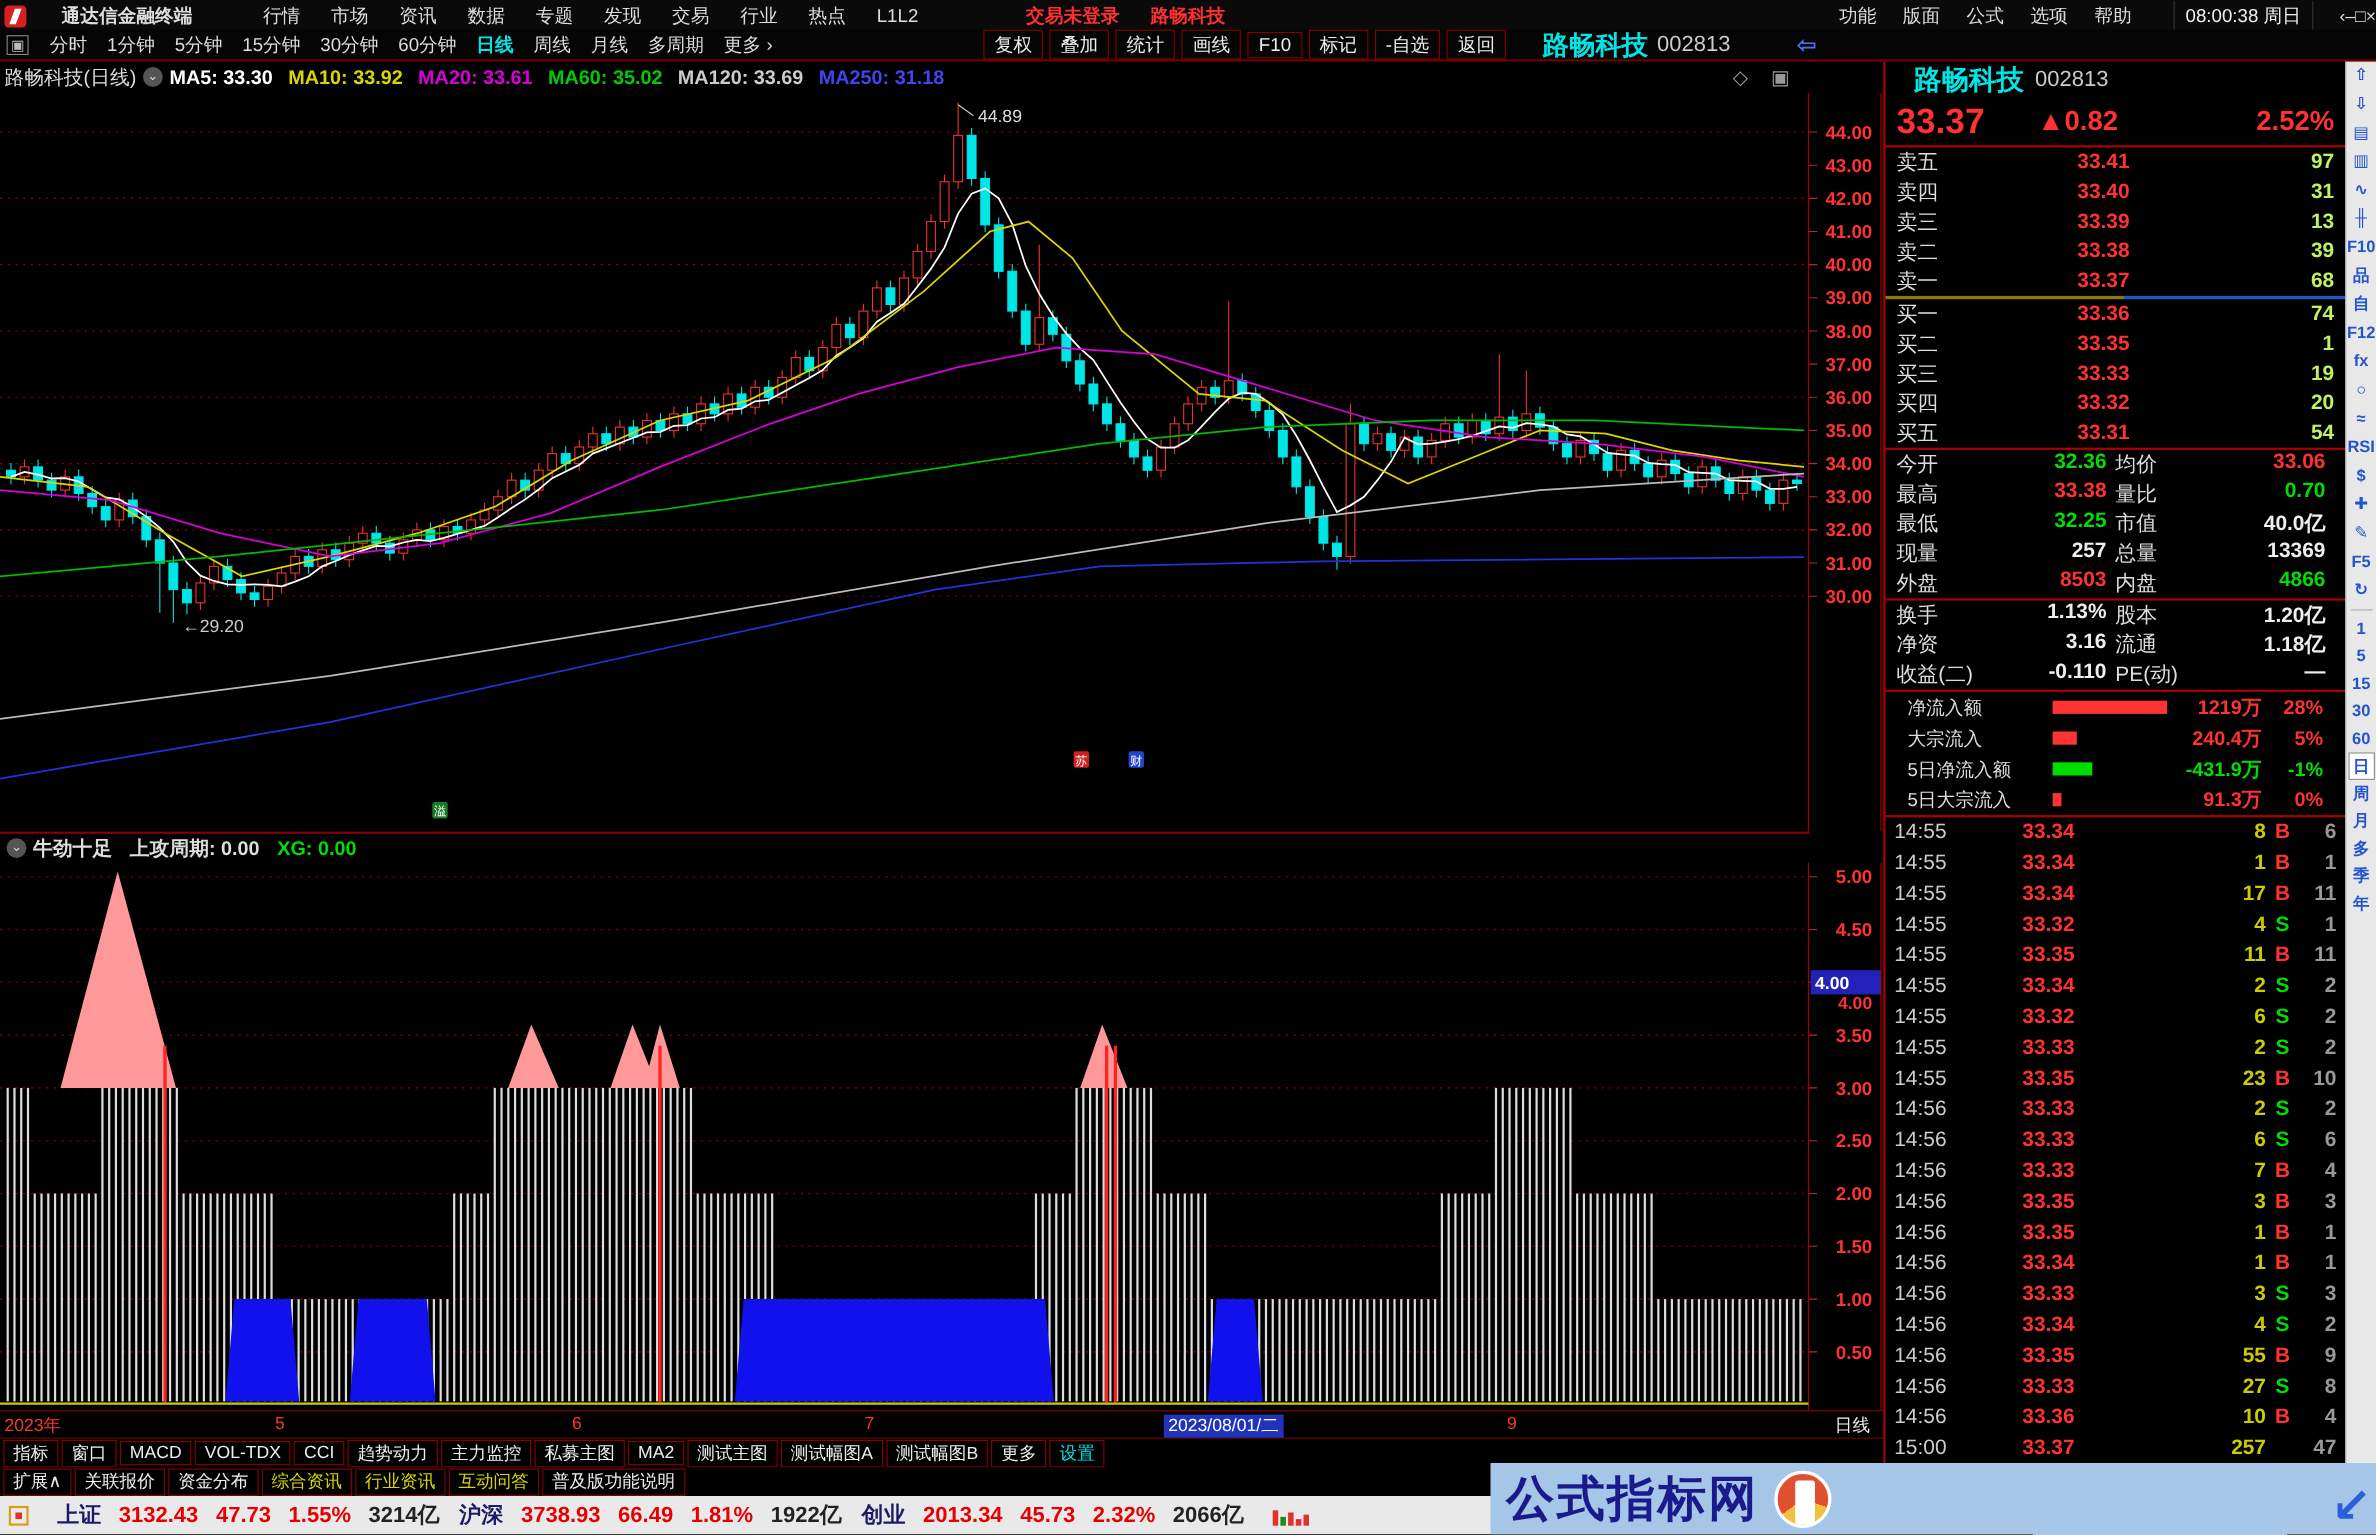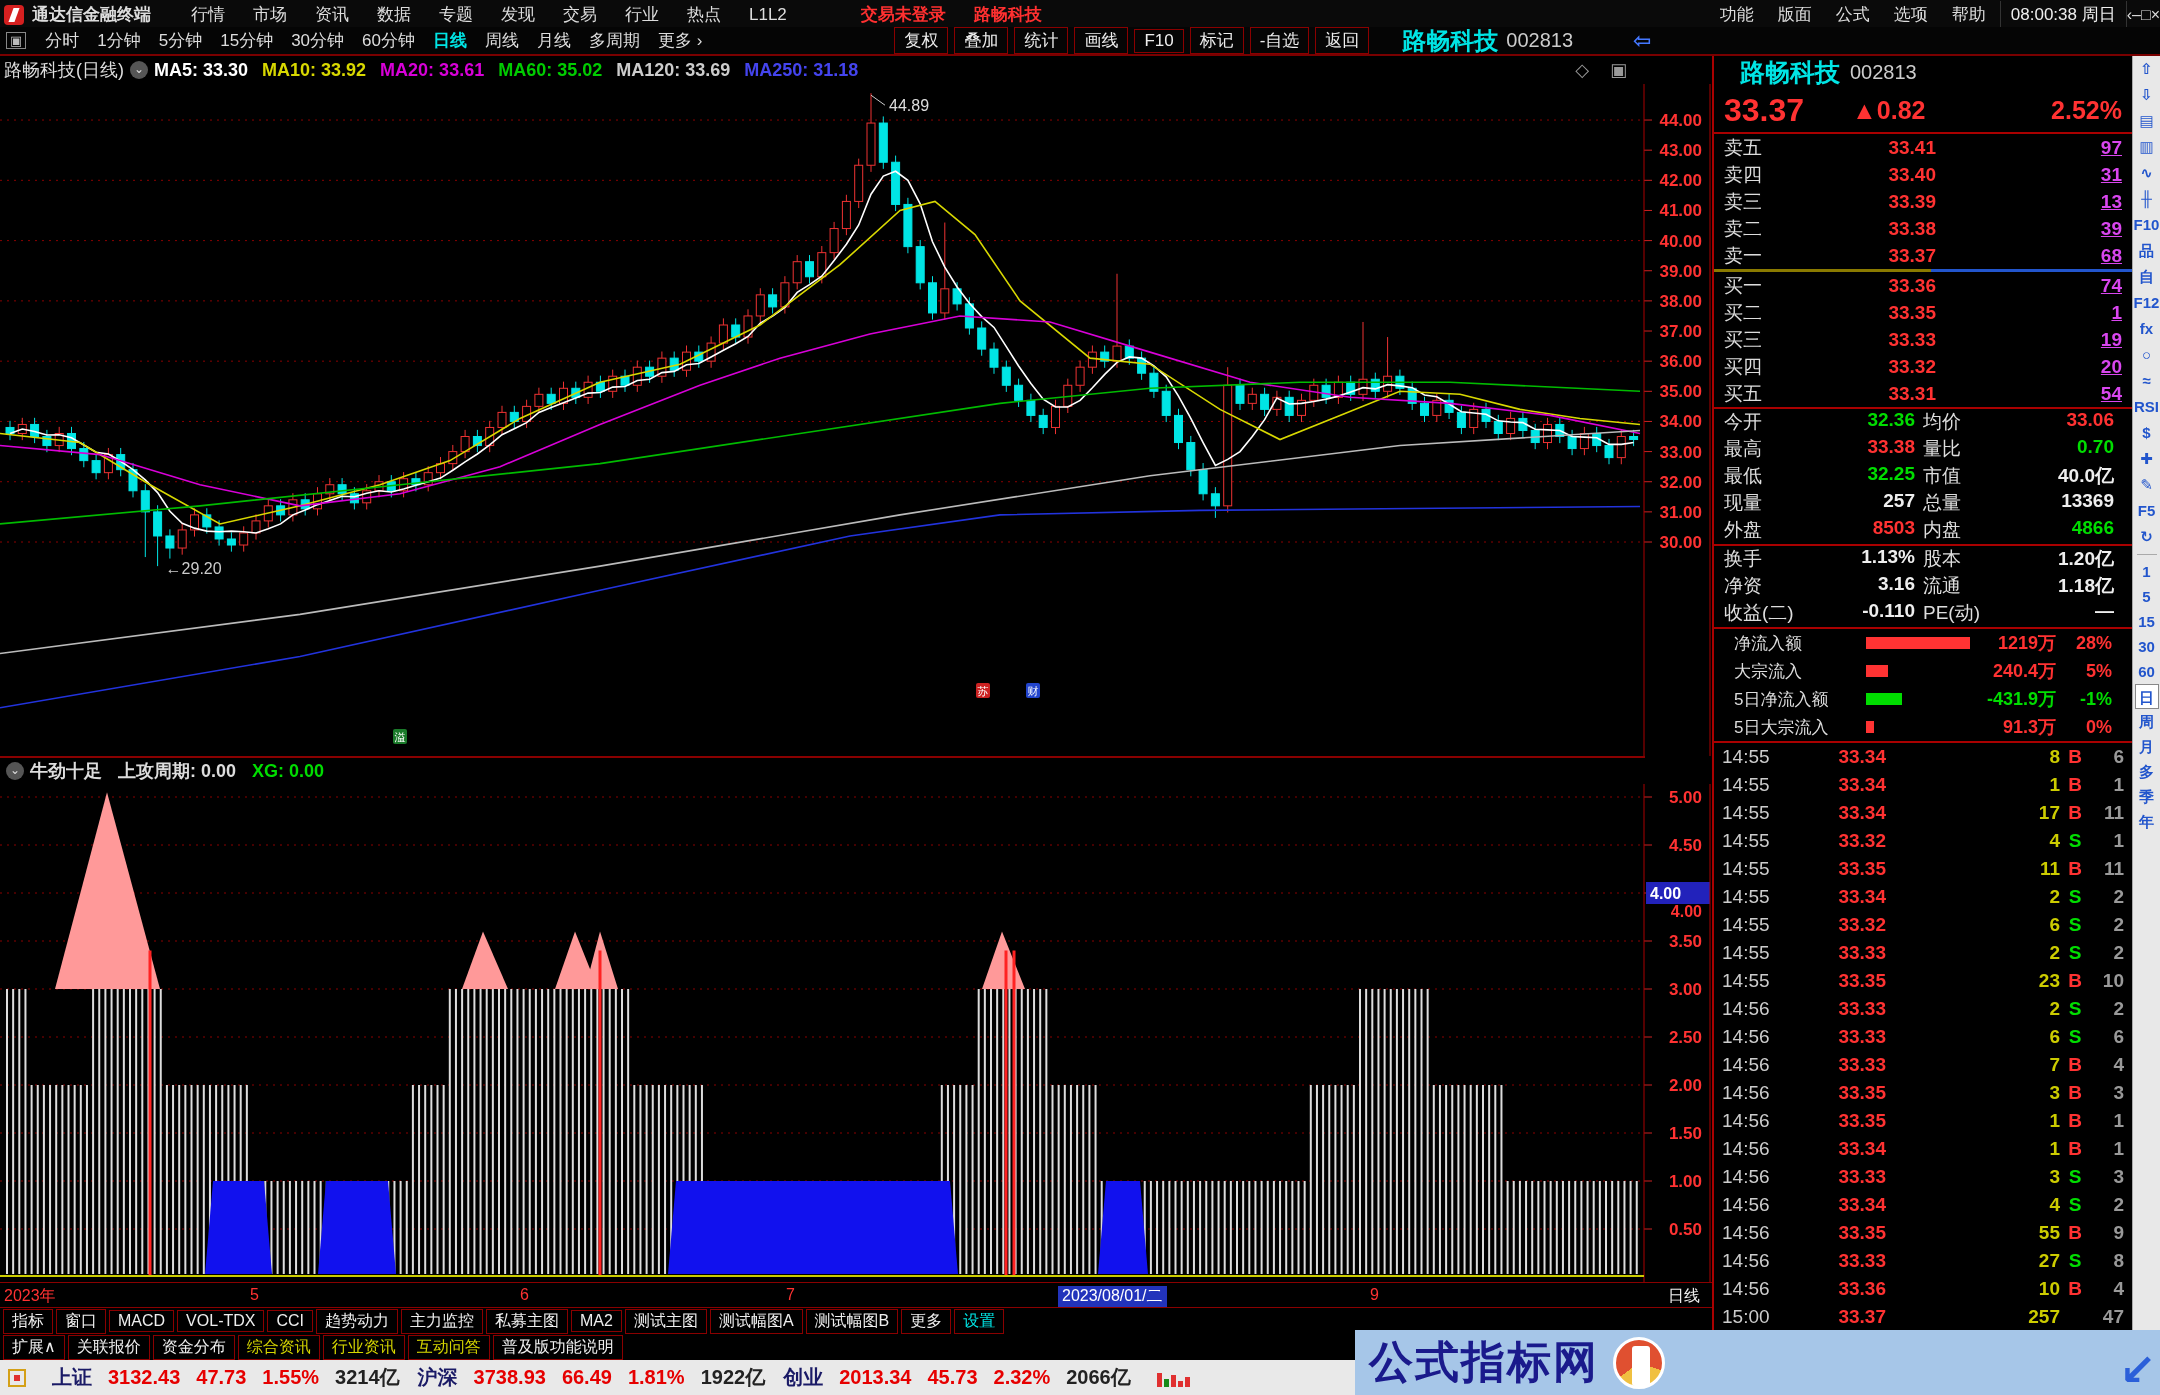--- a/index.html
+++ b/index.html
@@ -10,7 +10,7 @@
 
   
   #titlebar { left:0; top:0; width:2160px; height:30px; background:#0a0a0a;
-    display:flex; align-items:center; color:#ddd; font-size:17px; border-bottom:1px solid #2a2a2a; }
+    display:flex; align-items:center; color:#ddd; font-size:17px; border-bottom:1px solid #2a2a2a;gap:24px; }
   #logo { width:20px; height:20px; background:#d62020; border-radius:4px; margin:0 8px 0 4px; position:relative; }
   #logo::after { content:""; position:absolute; left:7px; top:3px; width:6px; height:14px;
     background:#fff; transform:skewX(-20deg); }

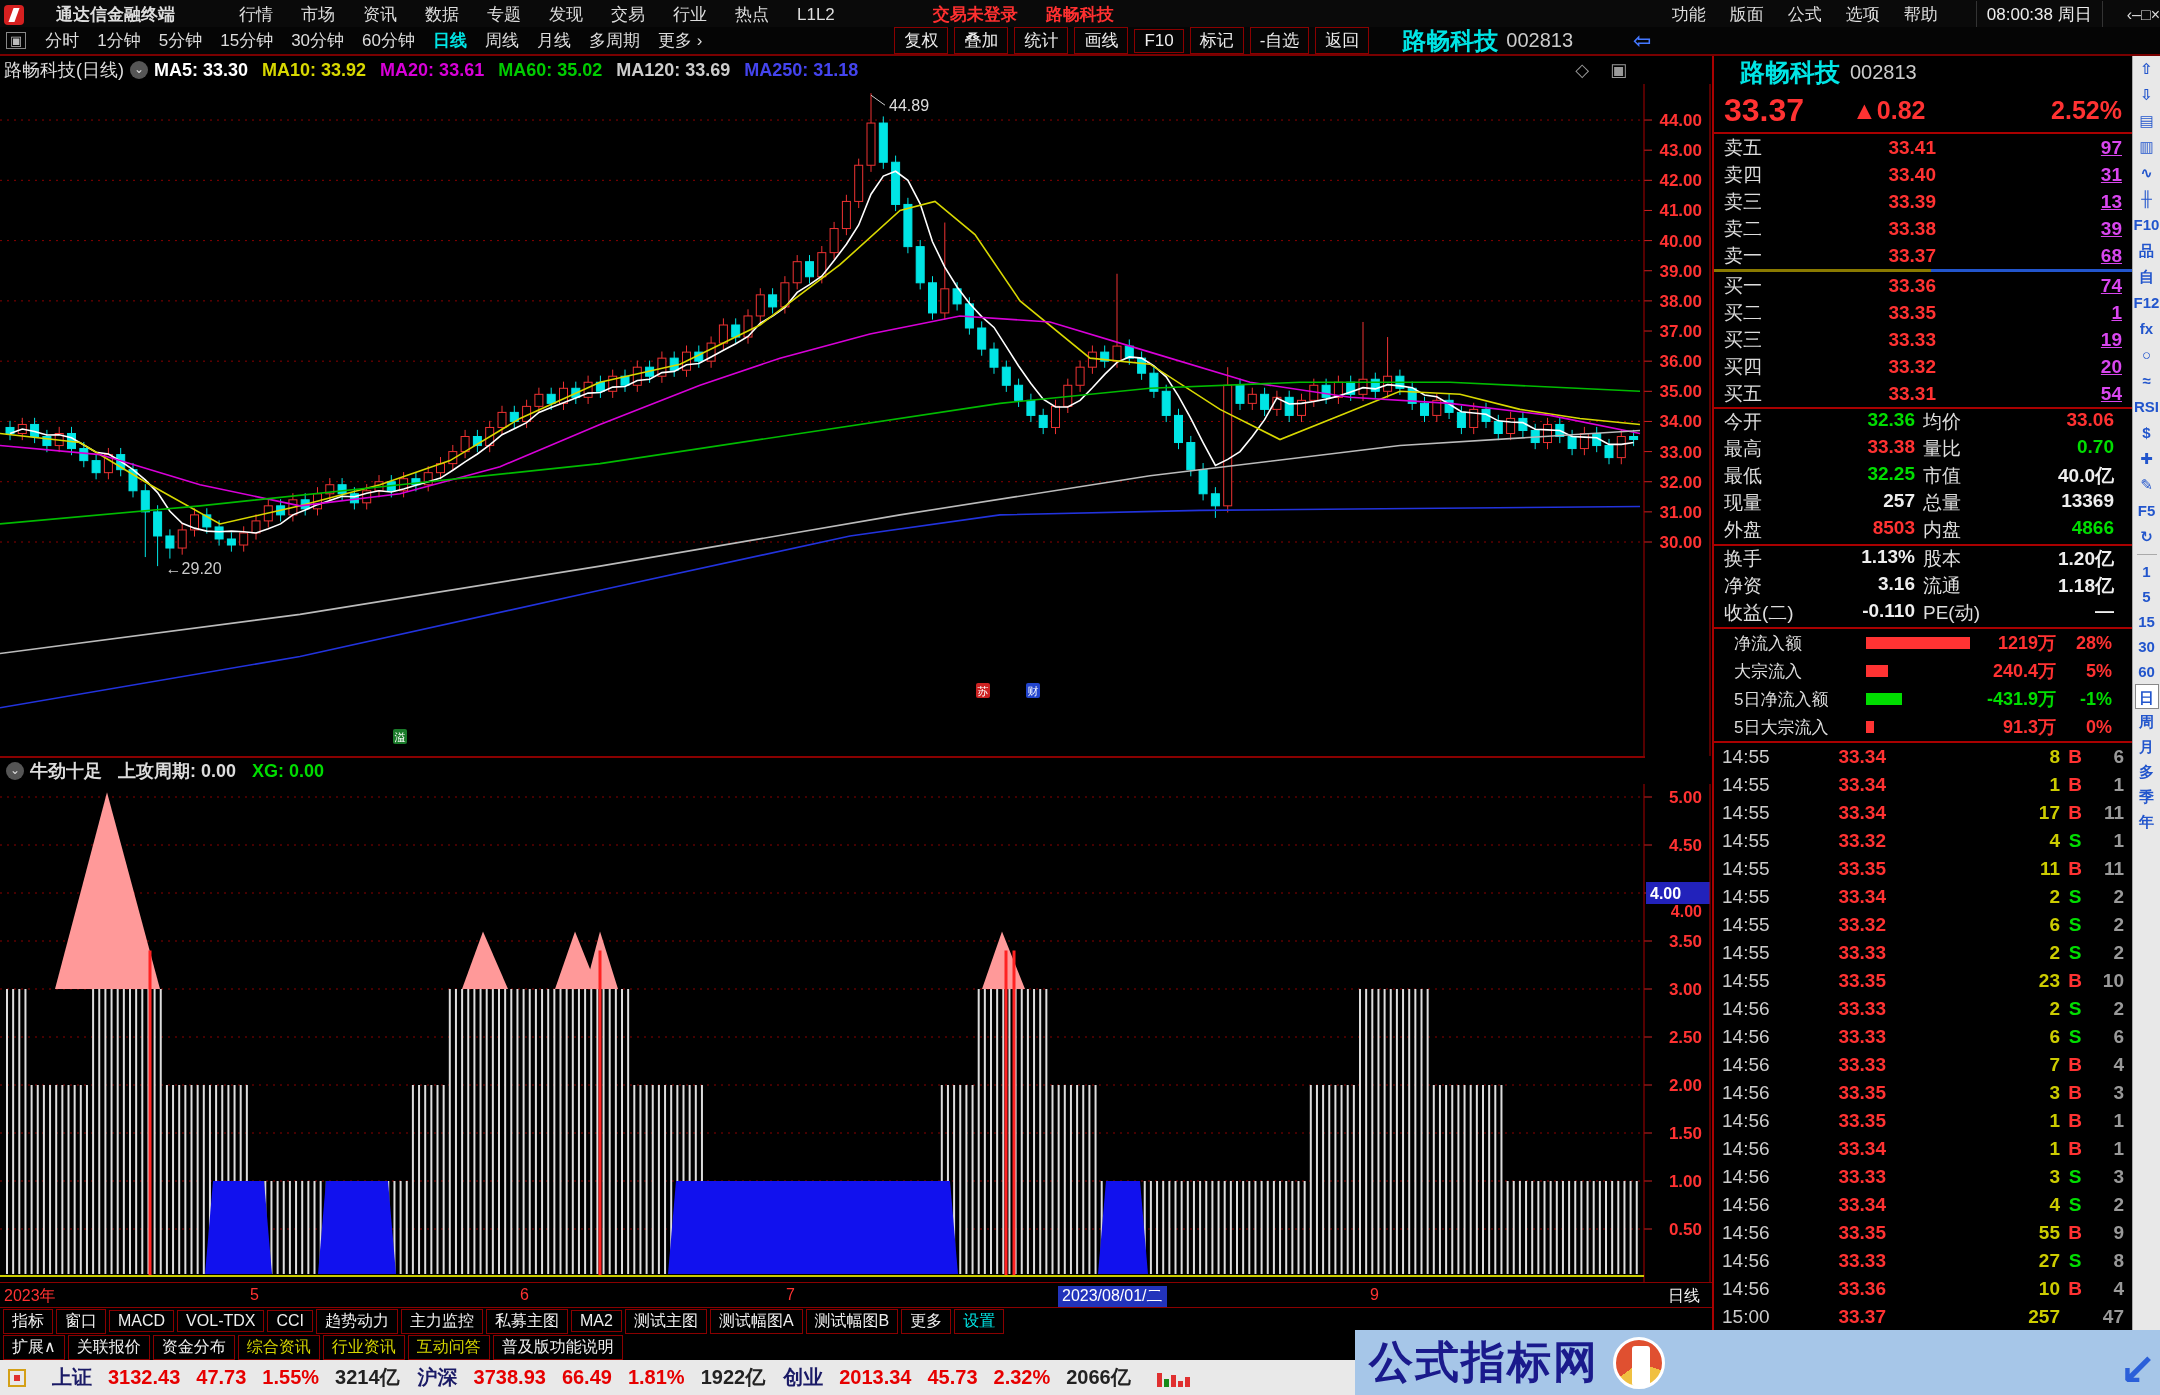--- a/index.html
+++ b/index.html
@@ -70,7 +70,7 @@
   .q-row { height:27px; display:flex; align-items:center; padding:0 10px; font-size:19px; font-weight:bold; }
   .q-row .lab { color:#ddd; width:92px; font-weight:normal; }
   .q-row .prc { color:#ff3232; width:120px; text-align:right; }
-  .q-row .vol { color:#d946ef; margin-left:auto;text-decoration:underline; }
+  .q-row .vol { color:#bef264; margin-left:auto; }
   #q-bsdivider { height:3px; background:linear-gradient(to right,#8a7a00 0 52%,#2255cc 52% 100%); }
   .q-hr { height:0; border-top:2px solid #aa0000; }
   .dual { height:27px; display:flex; padding:0 10px; font-size:19px; font-weight:bold; }

